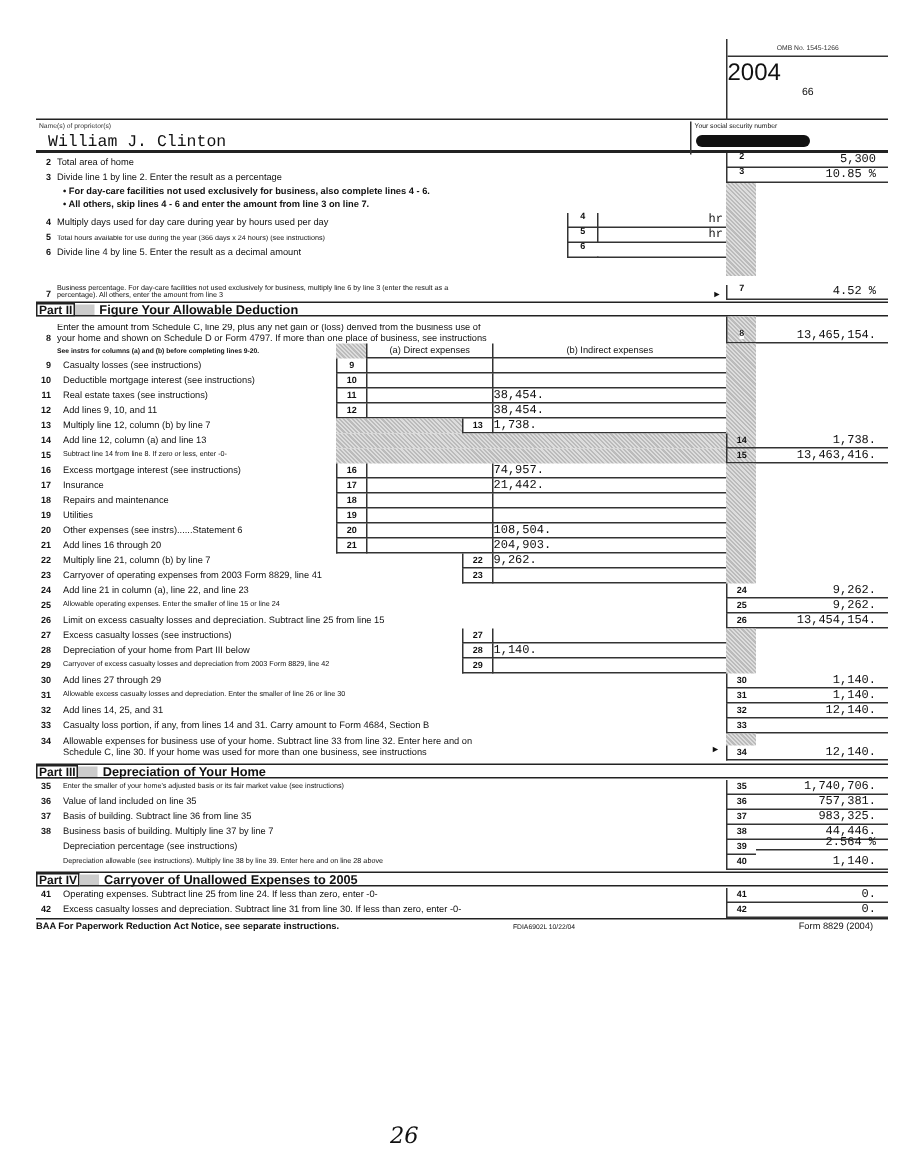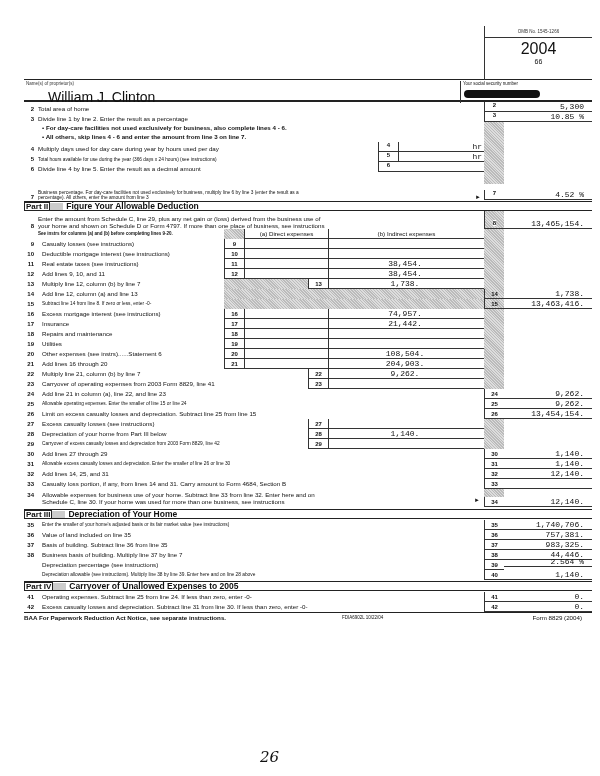--- a/index.html
+++ b/index.html
@@ -16,7 +16,7 @@
   .sub { font-size: 6.2px; line-height: 7px; }
   .hdr-right { position: absolute; left: 460px; top: -2px; width: 108px; height: 54px; border-left: 1px solid #333; }
   .omb { font-size: 4.5px; text-align: center; border-bottom: 1px solid #333; height: 12px; line-height: 12px; color: #333; }
-  .year { font-size: 16px; text-align: center; margin-top: 2px; }
+  .year { font-size: 16px; text-align: left; margin-top: 2px; }
   .seq { font-size: 7px; text-align: center; }
   .namerow { position: relative; height: 22px; border-bottom: 2px solid #222; }
   .namelbl { position: absolute; left: 2px; top: 1px; font-size: 4.5px; color: #333; }

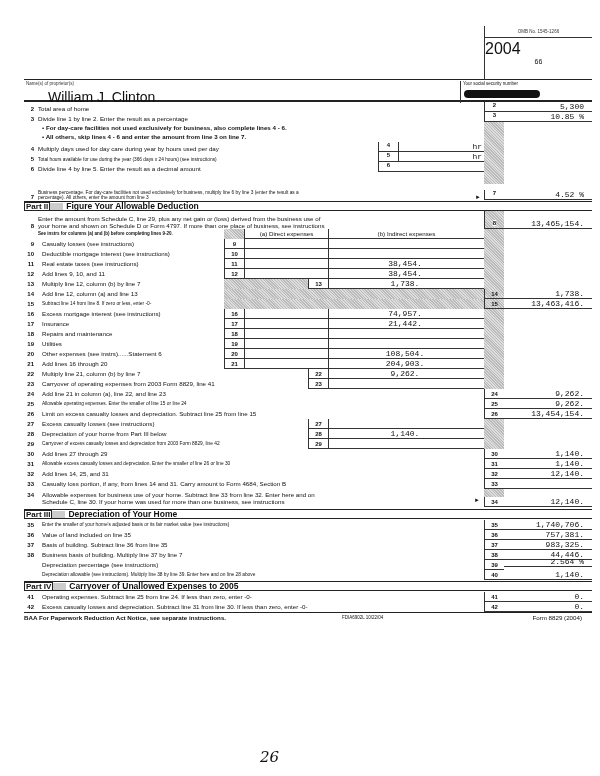--- a/index.html
+++ b/index.html
@@ -20,7 +20,7 @@
   .seq { font-size: 7px; text-align: center; }
   .namerow { position: relative; height: 22px; border-bottom: 2px solid #222; }
   .namelbl { position: absolute; left: 2px; top: 1px; font-size: 4.5px; color: #333; }
-  .nameval { position: absolute; left: 8px; top: 9px; font-family: Liberation Sans, sans-serif; font-size: 14px; margin-left: 16px; }
+  .nameval { position: absolute; left: 8px; top: 9px; font-family: Liberation Mono, monospace; font-size: 11px; }
   .ssnlbl { position: absolute; left: 436px; top: 1px; font-size: 4.5px; border-left: 1px solid #333; padding-left: 2px; height: 22px; }
   .ssnbar { position: absolute; left: 440px; top: 10px; width: 76px; height: 8px; background: #111; border-radius: 4px; }
   .part { display: flex; height: 10px; align-items: center; border-top: 1.5px solid #222; border-bottom: 1px solid #222; font-weight: bold; font-size: 8.5px; margin-top: 1px; }

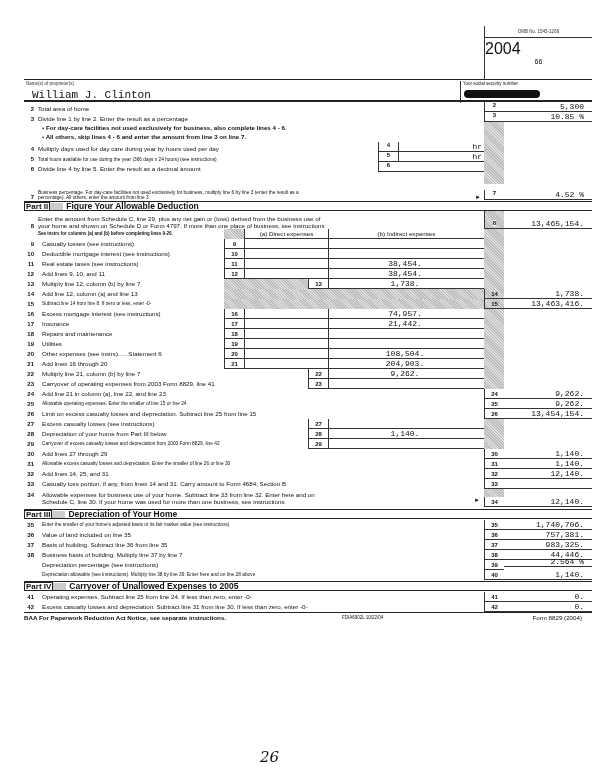--- a/index.html
+++ b/index.html
@@ -35,7 +35,7 @@
   .amt { width: 88px; border-bottom: 1px solid #333; text-align: right; font-family: "Liberation Mono", monospace; font-size: 8px; padding-right: 8px; }
   .grey { background: repeating-linear-gradient(45deg,#bbb,#bbb 1px,#ddd 1px,#ddd 2px); }
   .mono { font-family: "Liberation Mono", monospace; font-size: 8px; }
-  .colbox { border-left: 1px solid #333; border-bottom: 1px solid #333; text-align: center; font-family: "Liberation Mono", monospace; font-size: 8px; padding-right: 3px; }
+  .colbox { border-left: 1px solid #333; border-bottom: 1px solid #333; text-align: left; font-family: "Liberation Mono", monospace; font-size: 8px; padding-right: 3px; }
   .hand { position: absolute; left: 260px; top: 748px; font-family: "DejaVu Serif", serif; font-style: italic; font-size: 15px; }
 </style>
 </head>

